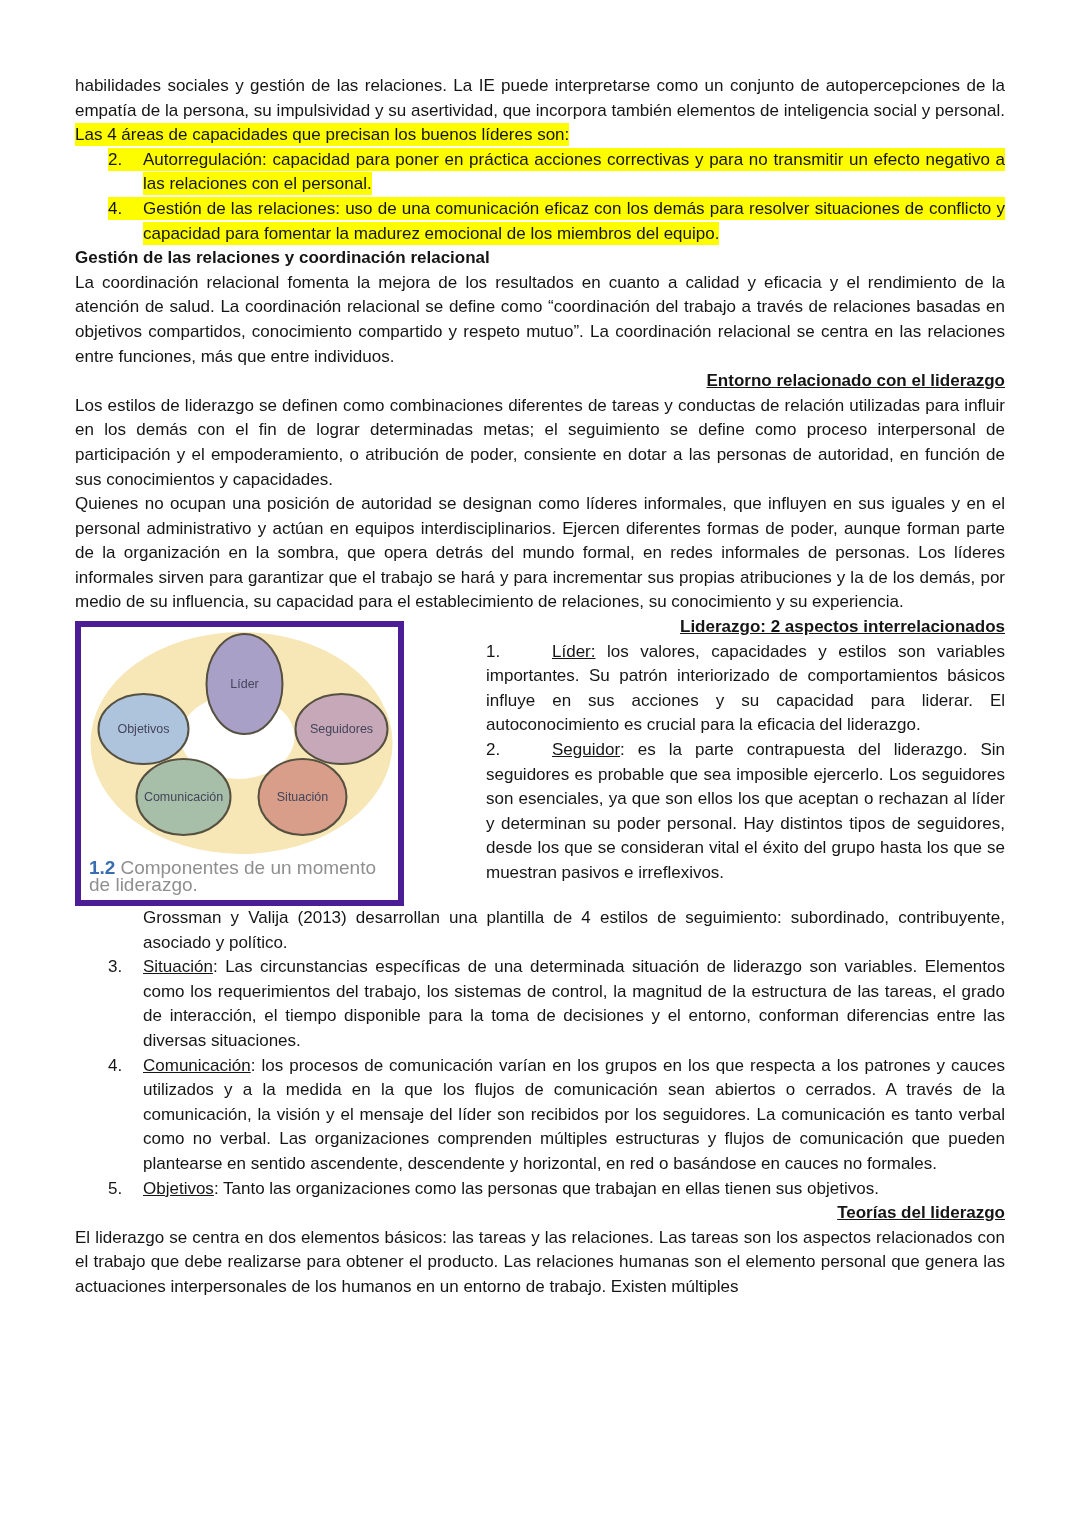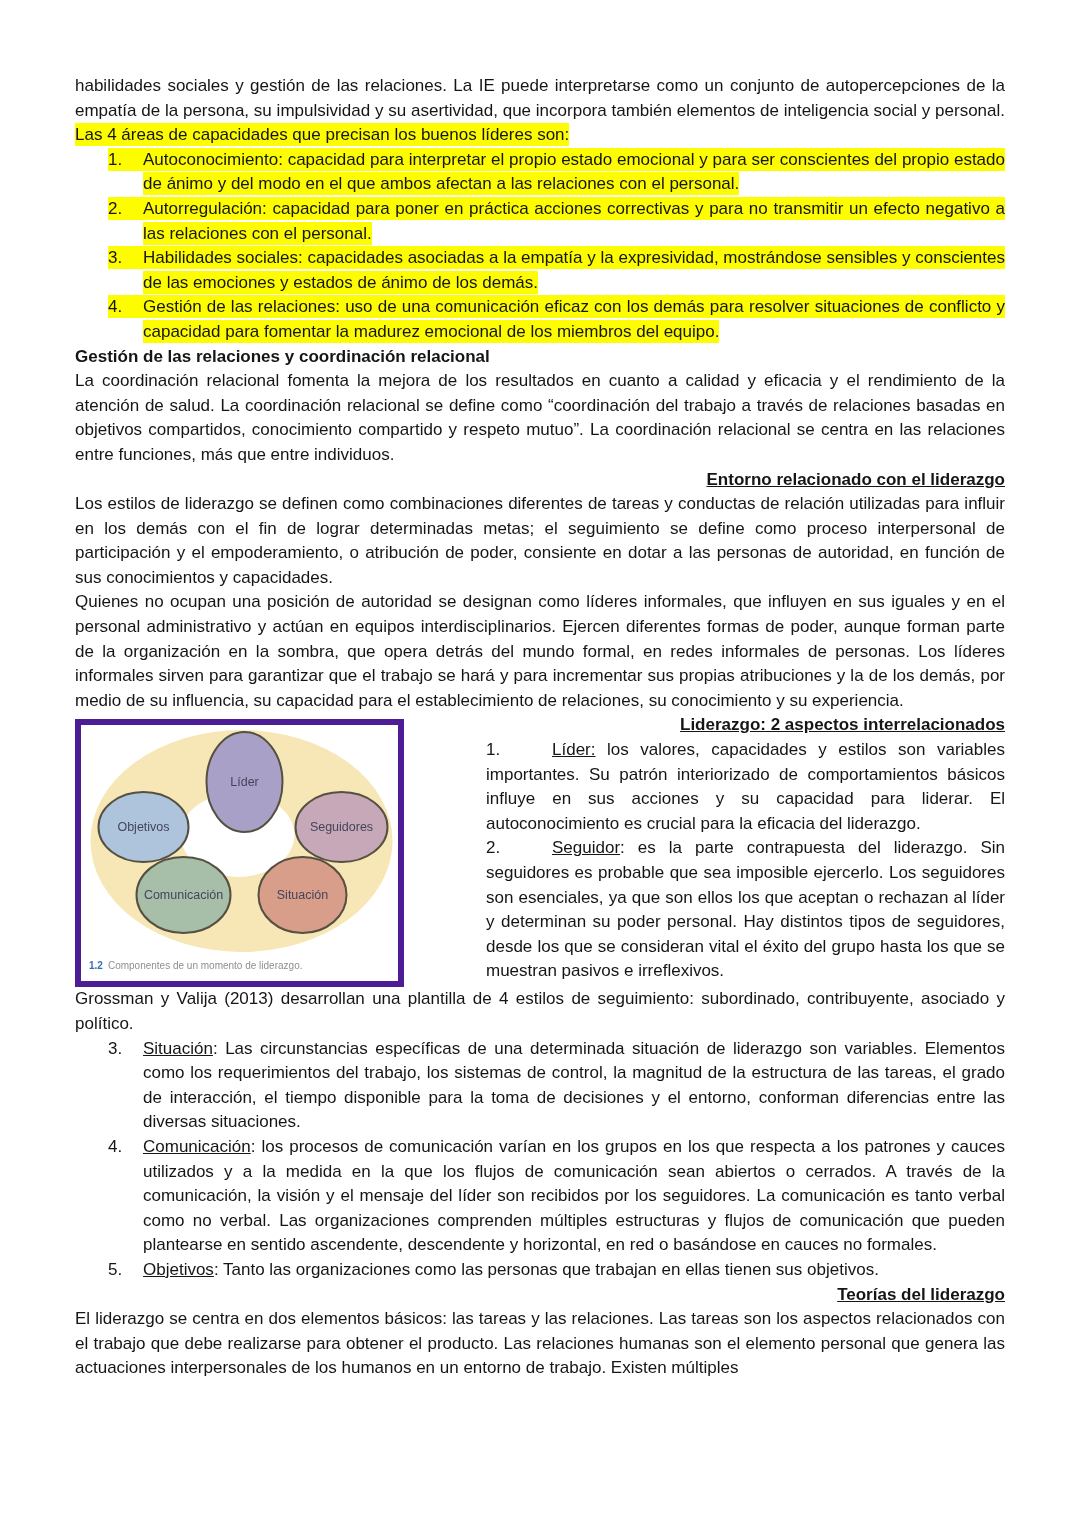--- a/index.html
+++ b/index.html
@@ -119,7 +119,6 @@
 
   <p class="para"><span>habilidades sociales y gestión de las relaciones. La IE puede interpretarse como un conjunto de autopercepciones de la empatía de la persona, su impulsividad y su asertividad, que incorpora también elementos de inteligencia social y personal. </span><mark class="hl">Las 4 áreas de capacidades que precisan los buenos líderes son:</mark></p>
 
-  <div class="hang"><mark class="hl"><span class="num">1.</span></mark><mark class="hl">Autoconocimiento: capacidad para interpretar el propio estado emocional y para ser conscientes del propio estado de ánimo y del modo en el que ambos afectan a las relaciones con el personal.</mark></div>
   <div class="hang"><mark class="hl"><span class="num">2.</span></mark><mark class="hl">Autorregulación: capacidad para poner en práctica acciones correctivas y para no transmitir un efecto negativo a las relaciones con el personal.</mark></div>
   <div class="hang"><mark class="hl"><span class="num">3.</span></mark><mark class="hl">Habilidades sociales: capacidades asociadas a la empatía y la expresividad, mostrándose sensibles y conscientes de las emociones y estados de ánimo de los demás.</mark></div>
   <div class="hang"><mark class="hl"><span class="num">4.</span></mark><mark class="hl">Gestión de las relaciones: uso de una comunicación eficaz con los demás para resolver situaciones de conflicto y capacidad para fomentar la madurez emocional de los miembros del equipo.</mark></div>

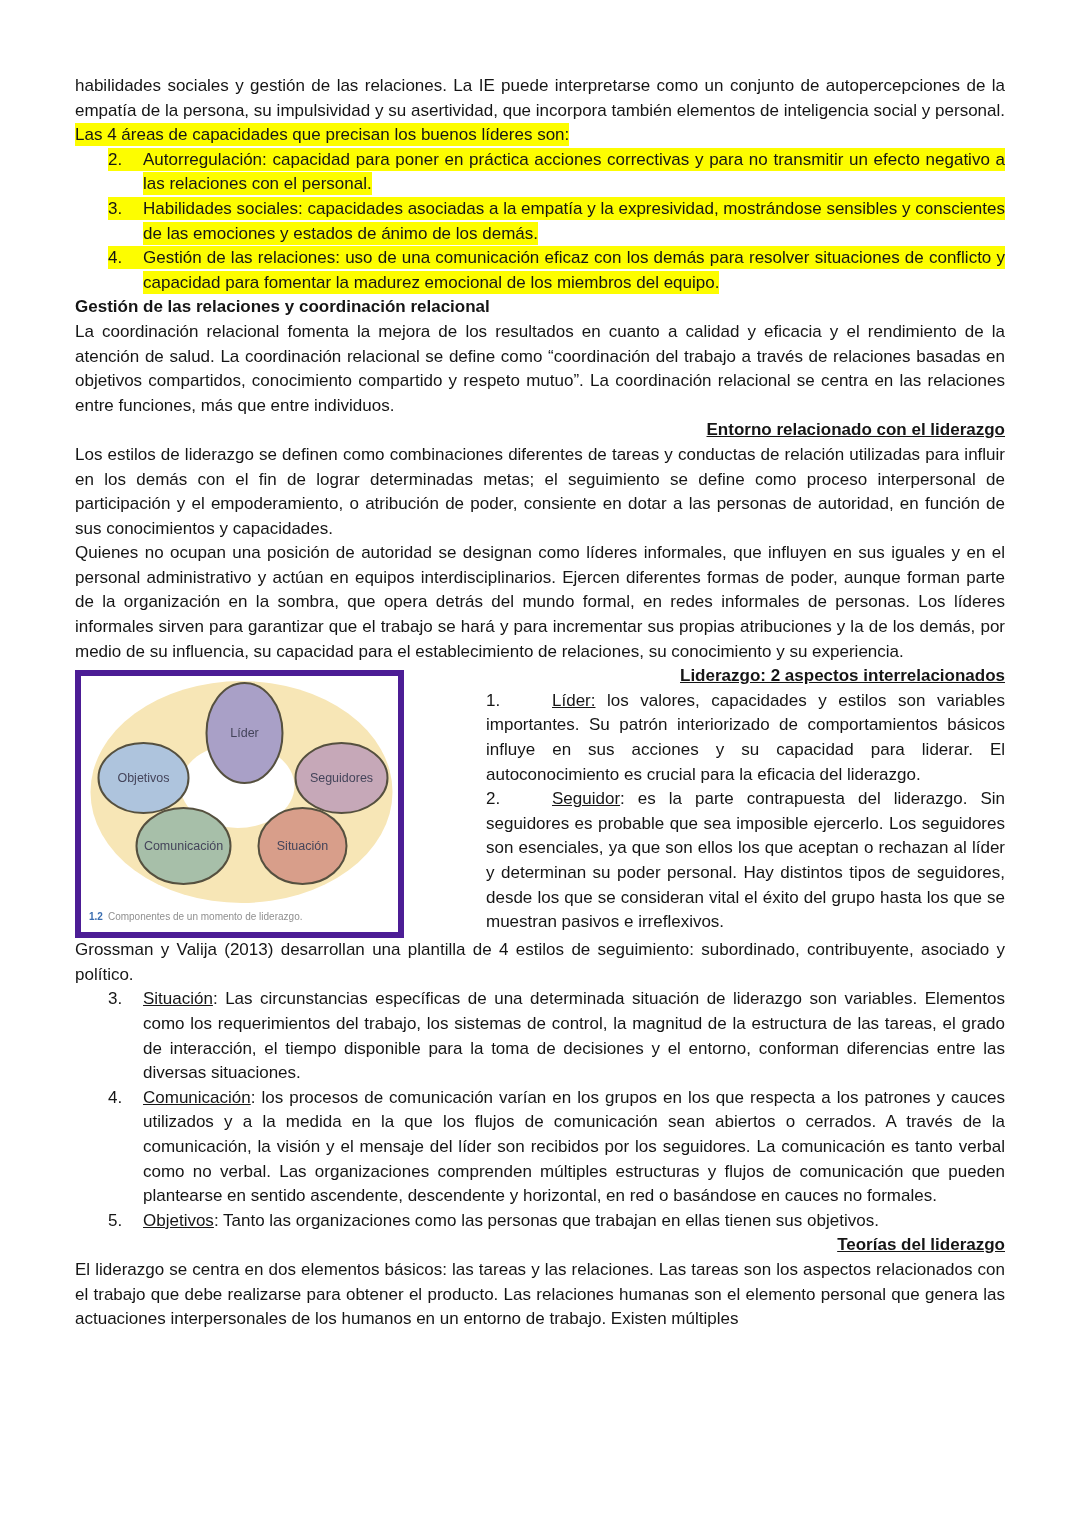--- a/index.html
+++ b/index.html
@@ -120,7 +120,6 @@
   <p class="para"><span>habilidades sociales y gestión de las relaciones. La IE puede interpretarse como un conjunto de autopercepciones de la empatía de la persona, su impulsividad y su asertividad, que incorpora también elementos de inteligencia social y personal. </span><mark class="hl">Las 4 áreas de capacidades que precisan los buenos líderes son:</mark></p>
 
   <div class="hang"><mark class="hl"><span class="num">2.</span></mark><mark class="hl">Autorregulación: capacidad para poner en práctica acciones correctivas y para no transmitir un efecto negativo a las relaciones con el personal.</mark></div>
-  <div class="hang"><mark class="hl"><span class="num">3.</span></mark><mark class="hl">Habilidades sociales: capacidades asociadas a la empatía y la expresividad, mostrándose sensibles y conscientes de las emociones y estados de ánimo de los demás.</mark></div>
   <div class="hang"><mark class="hl"><span class="num">4.</span></mark><mark class="hl">Gestión de las relaciones: uso de una comunicación eficaz con los demás para resolver situaciones de conflicto y capacidad para fomentar la madurez emocional de los miembros del equipo.</mark></div>
 
   <div class="h-b">Gestión de las relaciones y coordinación relacional</div>

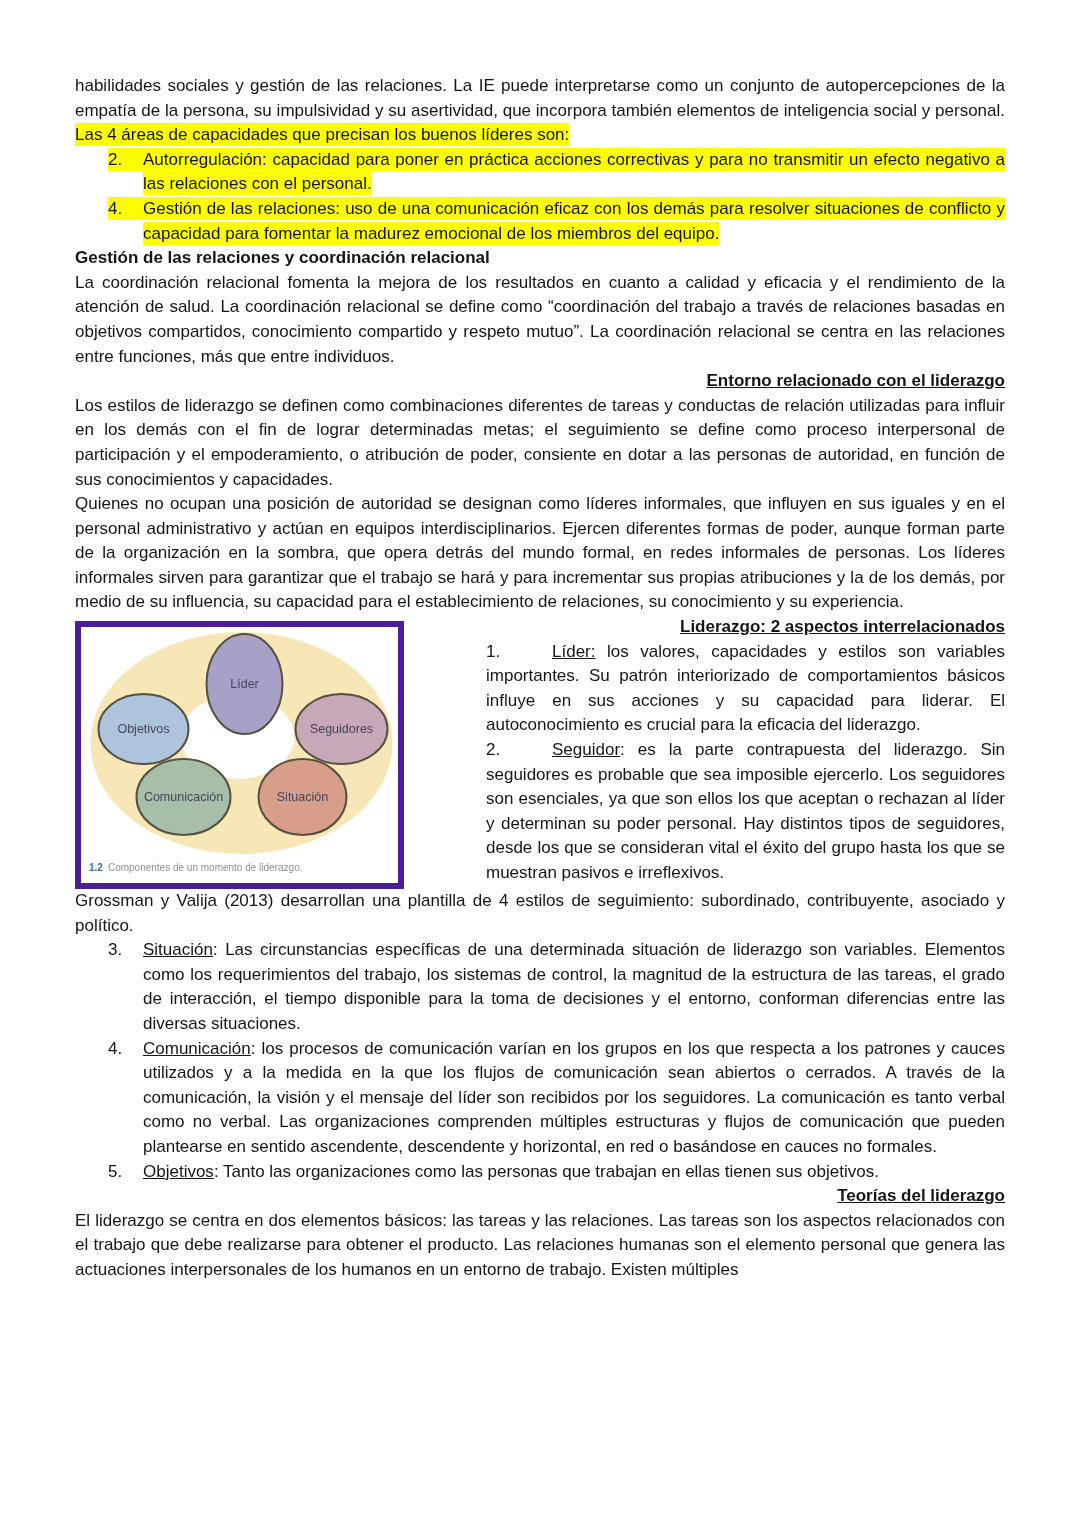--- a/index.html
+++ b/index.html
@@ -102,7 +102,7 @@
   }
   .fig-cap {
     padding: 0 6px 7px 8px;
-    font-size: 10px;
+    font-size: 19px;
     line-height: 17px;
     color: var(--caption-gray, #8f8f8f);
   }

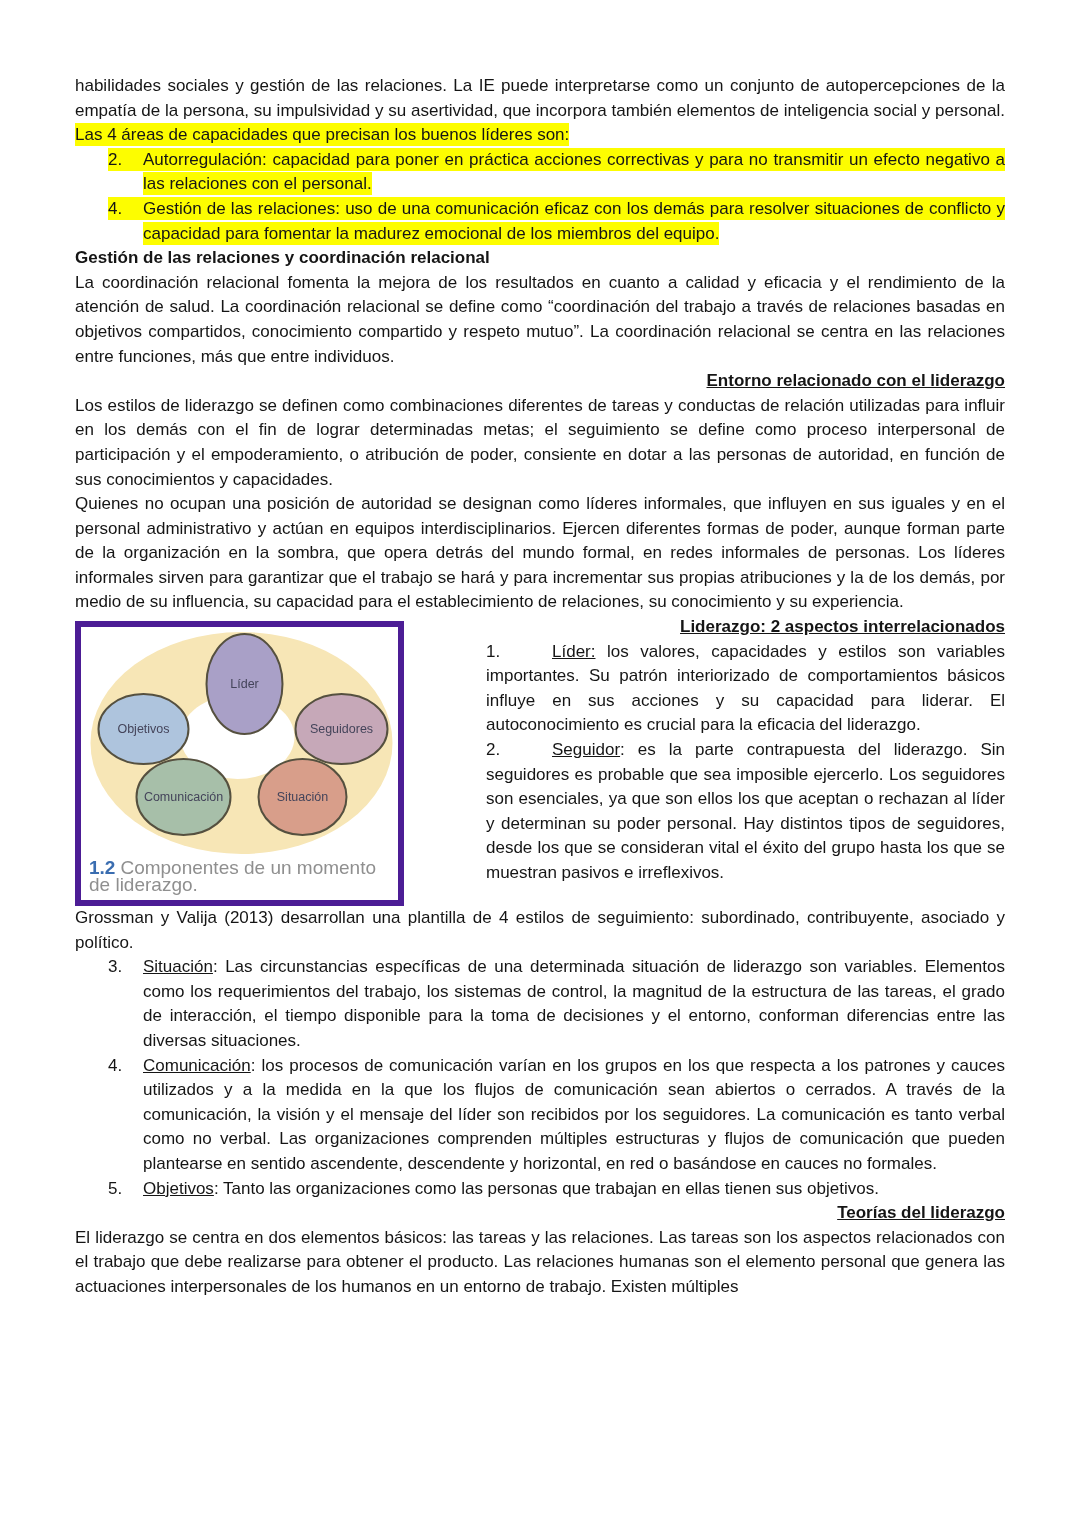--- a/index.html
+++ b/index.html
@@ -75,6 +75,7 @@
   }
   
   .grossman {
+    margin-left: 68px;
   }
   
   .fig-box {

